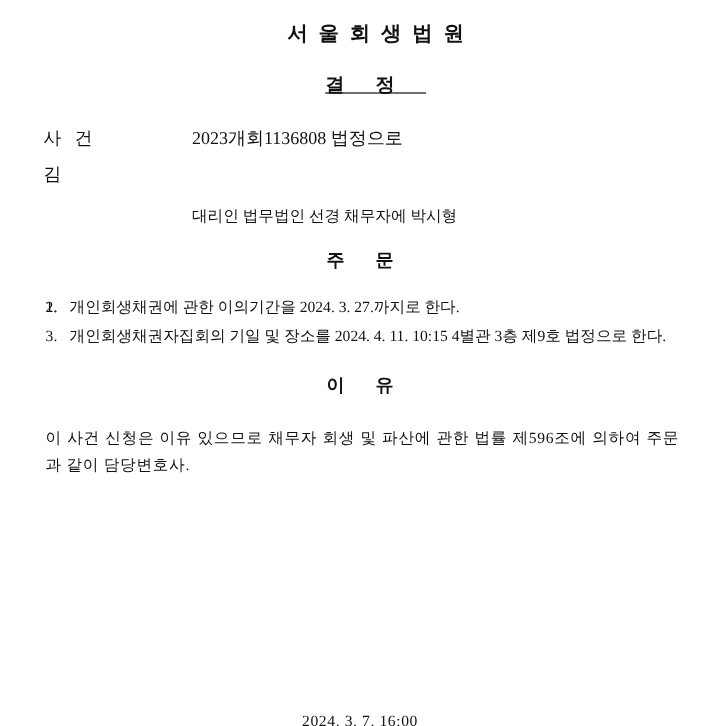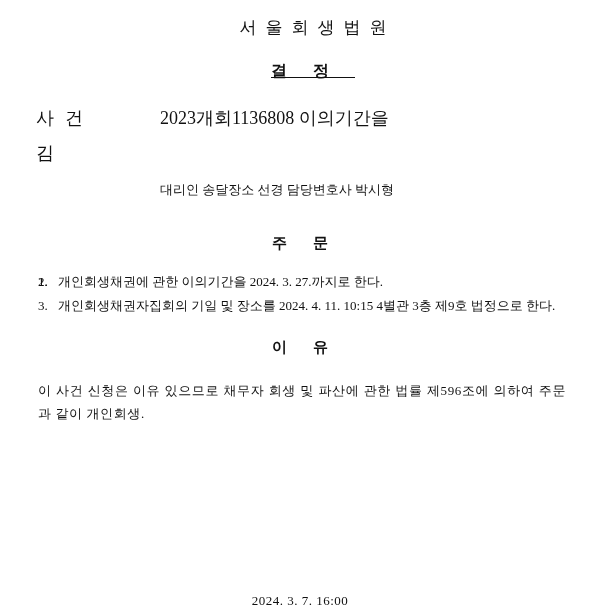--- a/index.html
+++ b/index.html
@@ -25,7 +25,7 @@
   .court-title {
     text-align: center;
     font-size: 17px;
-    font-weight: normal;
+    font-weight: bold;
     letter-spacing: 9px;
     margin-top: 16px;
     text-indent: 9px;

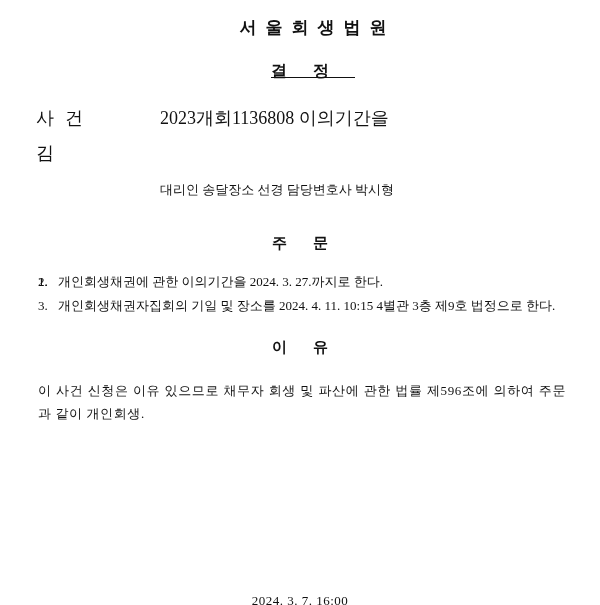--- a/index.html
+++ b/index.html
@@ -47,7 +47,7 @@
   .field-row {
     display: flex;
     align-items: flex-start;
-    font-size: 18px;
+    font-size: 15px;
     margin-bottom: 11px;
   }
   .field-label {

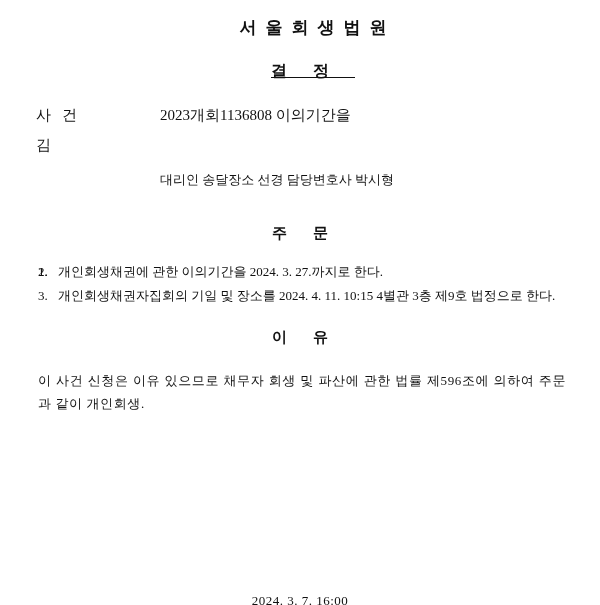--- a/index.html
+++ b/index.html
@@ -133,7 +133,7 @@
   <div class="field-block">
     <div class="field-row">
       <div class="field-label">사건</div>
-      <div class="field-value">2023개회1136808  이의기간을</div>
+      <div class="field-value">2023개회1136808  법정으로</div>
     </div>
     <div class="field-row">
       <div class="field-value">김</div>

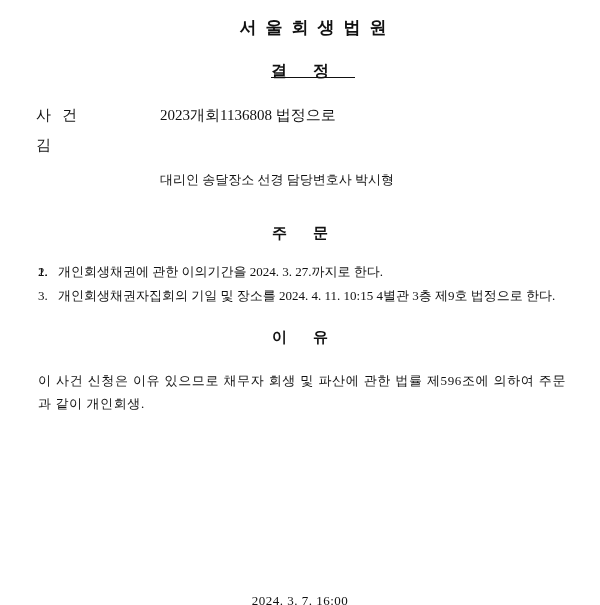--- a/index.html
+++ b/index.html
@@ -142,7 +142,7 @@
 
   <div class="addr-block">
     <div class="addr-line">
-      <span>대리인 송달장소 선경 담당변호사 박시형</span>
+      <span>대리인 법무법인 선경 채무자에 박시형</span>
     </div>
   </div>
 

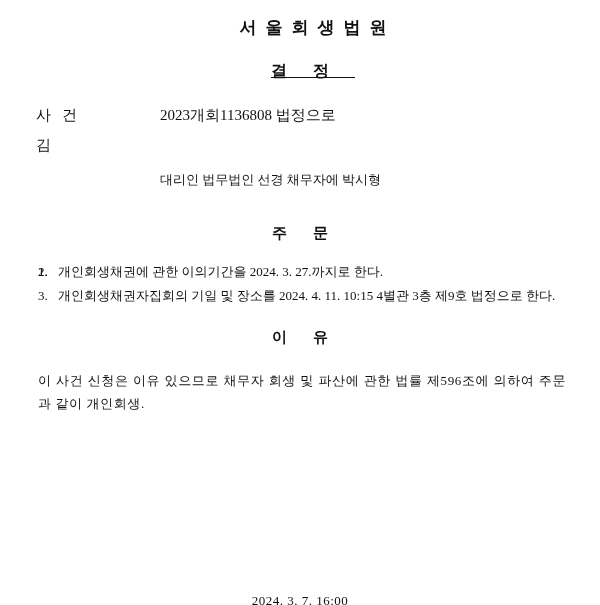--- a/index.html
+++ b/index.html
@@ -80,7 +80,7 @@
     text-indent: 26px;
   }
   .heading-juemun {
-    margin-top: 34px;
+    margin-top: 18px;
     font-family: Liberation Serif, serif;
   }
   .heading-iyu {

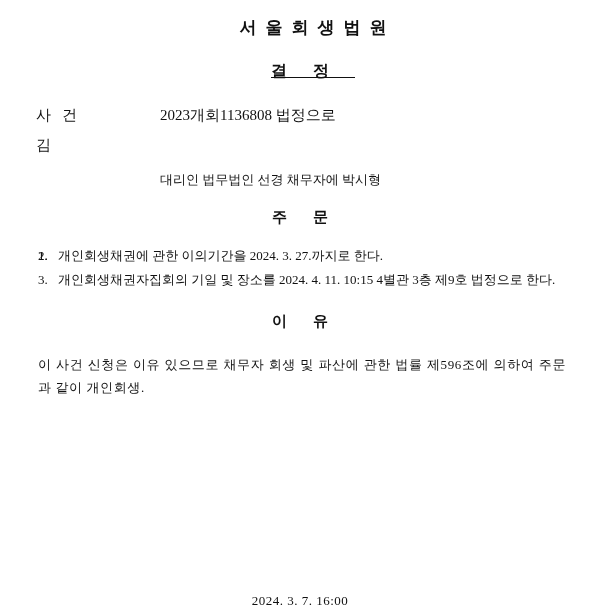--- a/index.html
+++ b/index.html
@@ -164,7 +164,7 @@
 
   <div class="section-heading heading-iyu">이유</div>
 
-  <div class="reason-body">이 사건 신청은 이유 있으므로 채무자 회생 및 파산에 관한 법률 제596조에 의하여 주문과 같이 개인회생.</div>
+  <div class="reason-body">이 사건 신청은 이유 있으므로 채무자 회생 및 파산에 관한 법률 제596조에 의하여 주문과 같이 담당변호사.</div>
 
   <div class="date-line">2024. 3. 7. 16:00</div>
 

